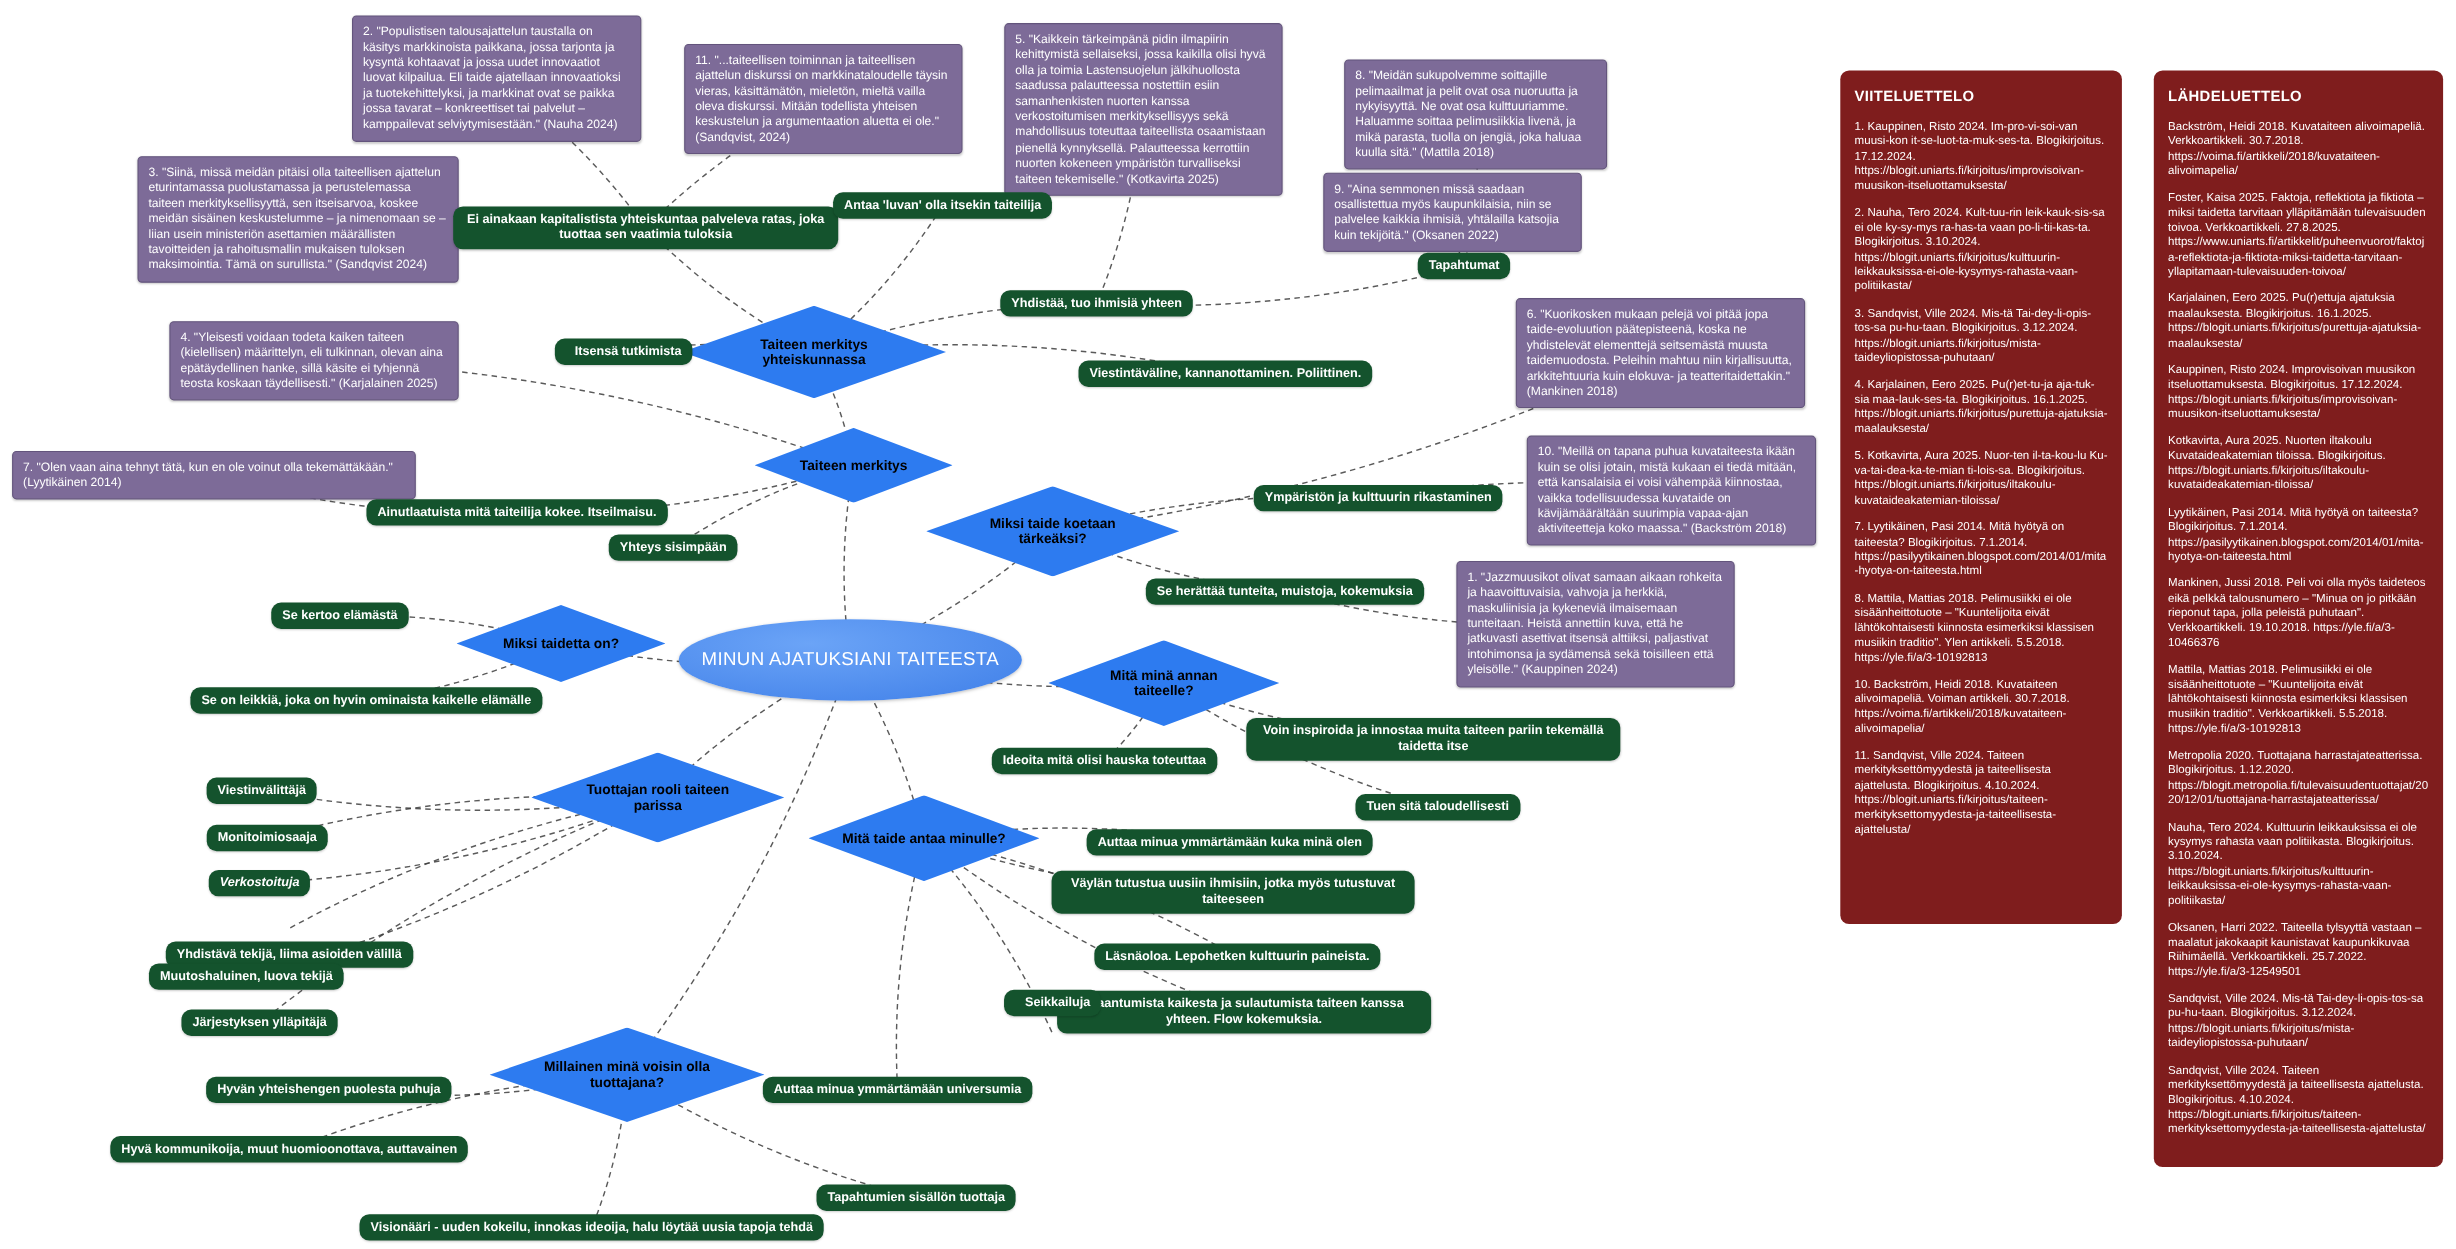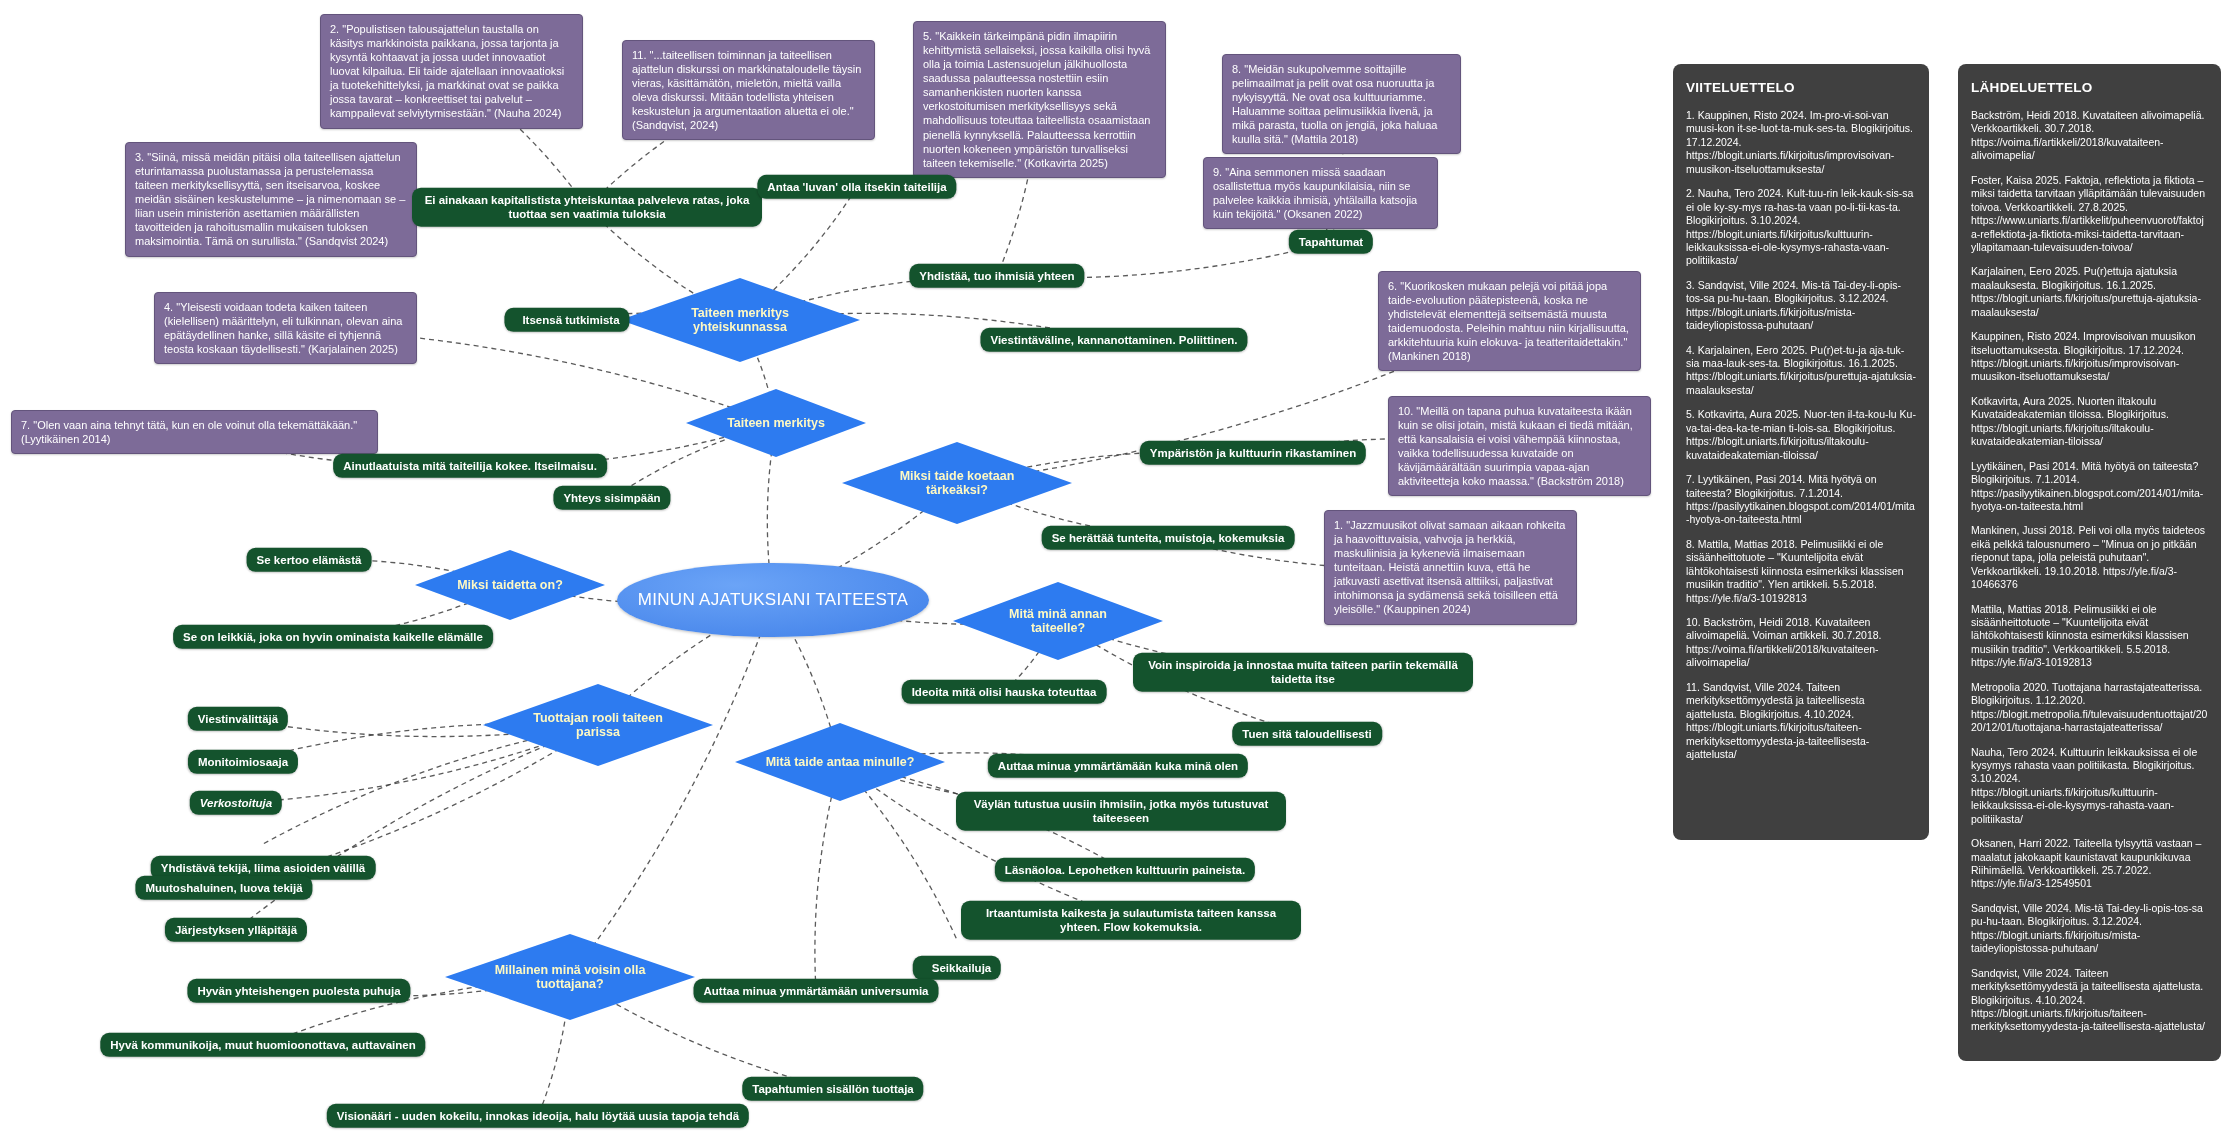--- a/index.html
+++ b/index.html
@@ -29,7 +29,7 @@
     color:#fff;font-size:11px;line-height:1.28;padding:7px 9px;border-radius:4px;
     box-shadow:0 1px 2px rgba(0,0,0,.2)}
 
-  .panel{position:absolute;z-index:2;background:#404040;color:#fff;border-radius:8px;padding:16px 13px}
+  .panel{position:absolute;z-index:2;background:#7f1d1d;color:#fff;border-radius:8px;padding:16px 13px}
   .panel h3{font-size:13.5px;font-weight:bold;letter-spacing:.3px;margin-bottom:14px}
   .panel p{font-size:10.5px;line-height:1.28;margin-bottom:11px;overflow-wrap:anywhere}
 </style>

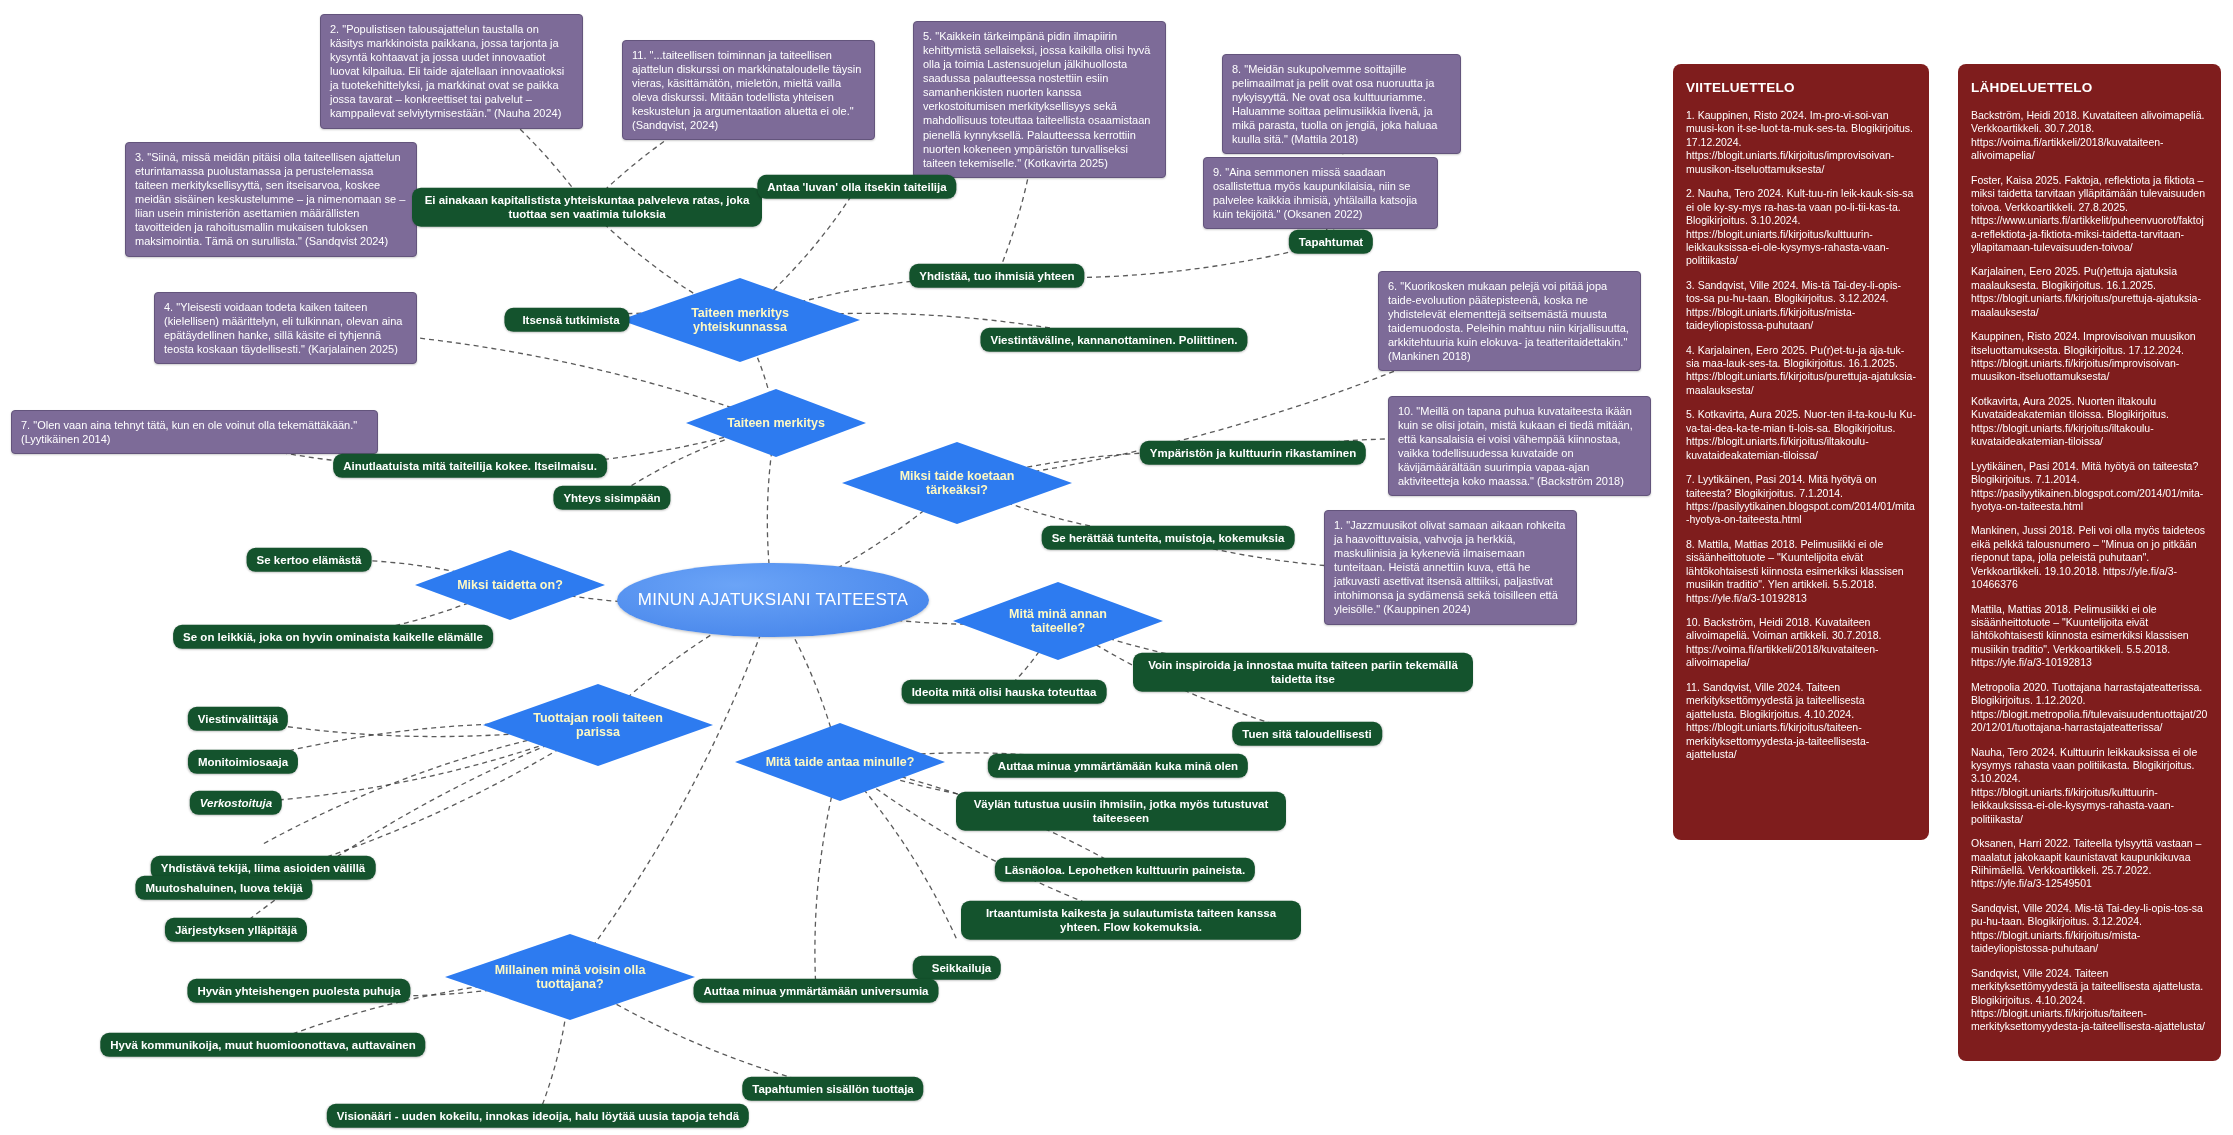--- a/index.html
+++ b/index.html
@@ -18,7 +18,7 @@
   .diamond{position:absolute;z-index:3;transform:translate(-50%,-50%);
     display:flex;align-items:center;justify-content:center;background:#2d7bf0;
     clip-path:polygon(50% 0,100% 50%,50% 100%,0 50%)}
-  .diamond span{color:#fef9c3;font-weight:bold;font-size:12.5px;line-height:1.15;text-align:center;padding:0 30px}
+  .diamond span{color:#000000;font-weight:bold;font-size:12.5px;line-height:1.15;text-align:center;padding:0 30px}
 
   .note{position:absolute;z-index:3;transform:translate(-50%,-50%);
     background:#14532d;color:#fff;font-size:11.5px;font-weight:bold;line-height:1.25;

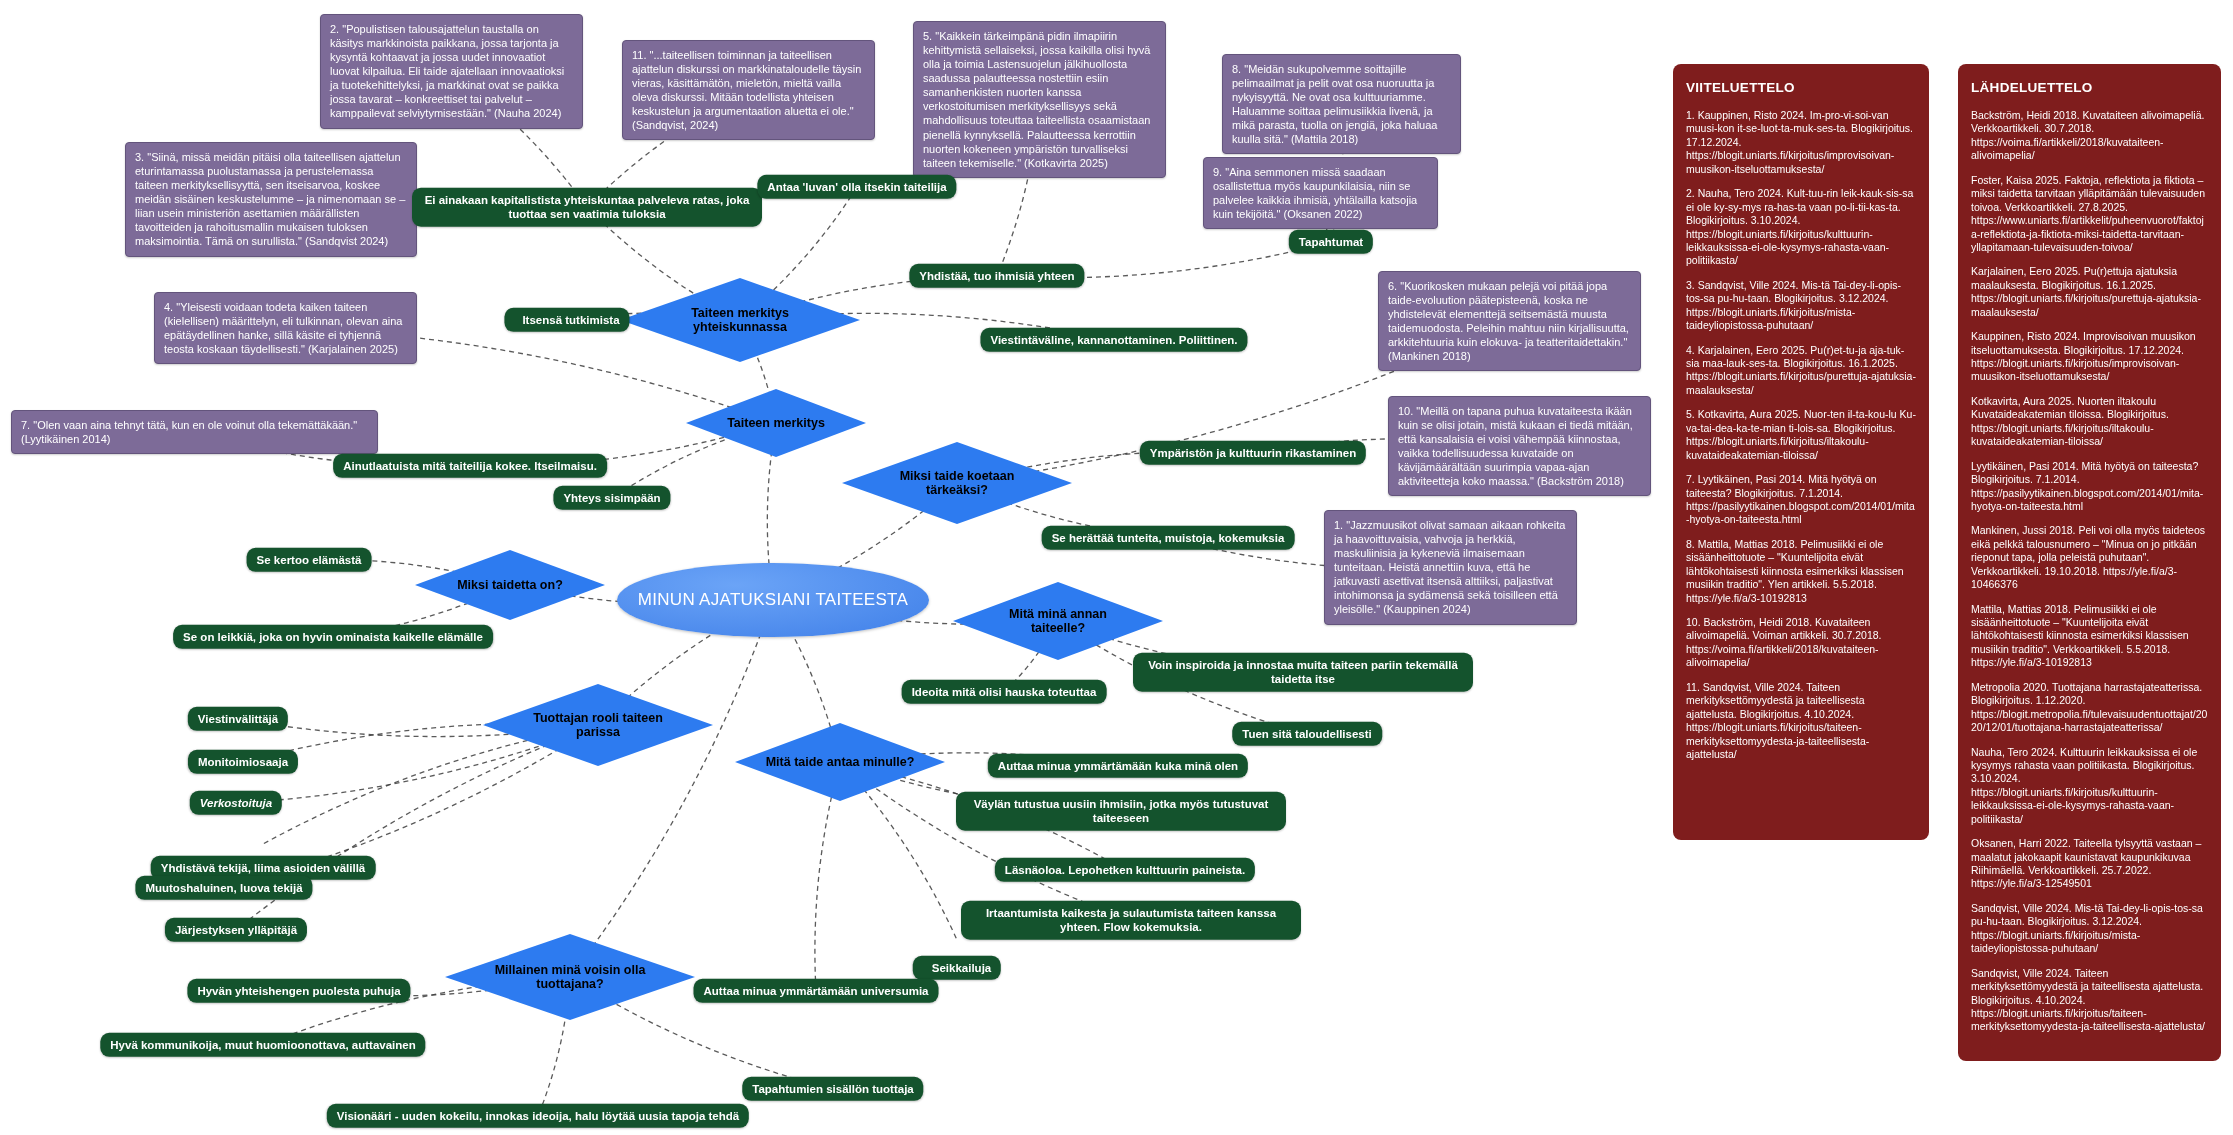--- a/index.html
+++ b/index.html
@@ -146,7 +146,7 @@
       <div class="note" style="max-width: 330px; left: 1121px; top: 811px;">Väylän tutustua uusiin ihmisiin, jotka myös tutustuvat taiteeseen</div>
       <div class="note nowrap" style="left: 1125px; top: 870px;">Läsnäoloa. Lepohetken kulttuurin paineista.</div>
       <div class="note" style="max-width: 340px; left: 1131px; top: 920px;">Irtaantumista kaikesta ja sulautumista taiteen kanssa yhteen. Flow kokemuksia.</div>
-      <div class="note nowrap" style="left: 957px; top: 968px; padding-left: 19px;">Seikkailuja</div>
+      <div class="note nowrap" style="left: 957px; top: 912px; padding-left: 19px;">Seikkailuja</div>
       <div class="note nowrap" style="left: 299px; top: 991px;">Hyvän yhteishengen puolesta puhuja</div>
       <div class="note nowrap" style="left: 263px; top: 1045px;">Hyvä kommunikoija, muut huomioonottava, auttavainen</div>
       <div class="note nowrap" style="left: 816px; top: 991px;">Auttaa minua ymmärtämään universumia</div>

